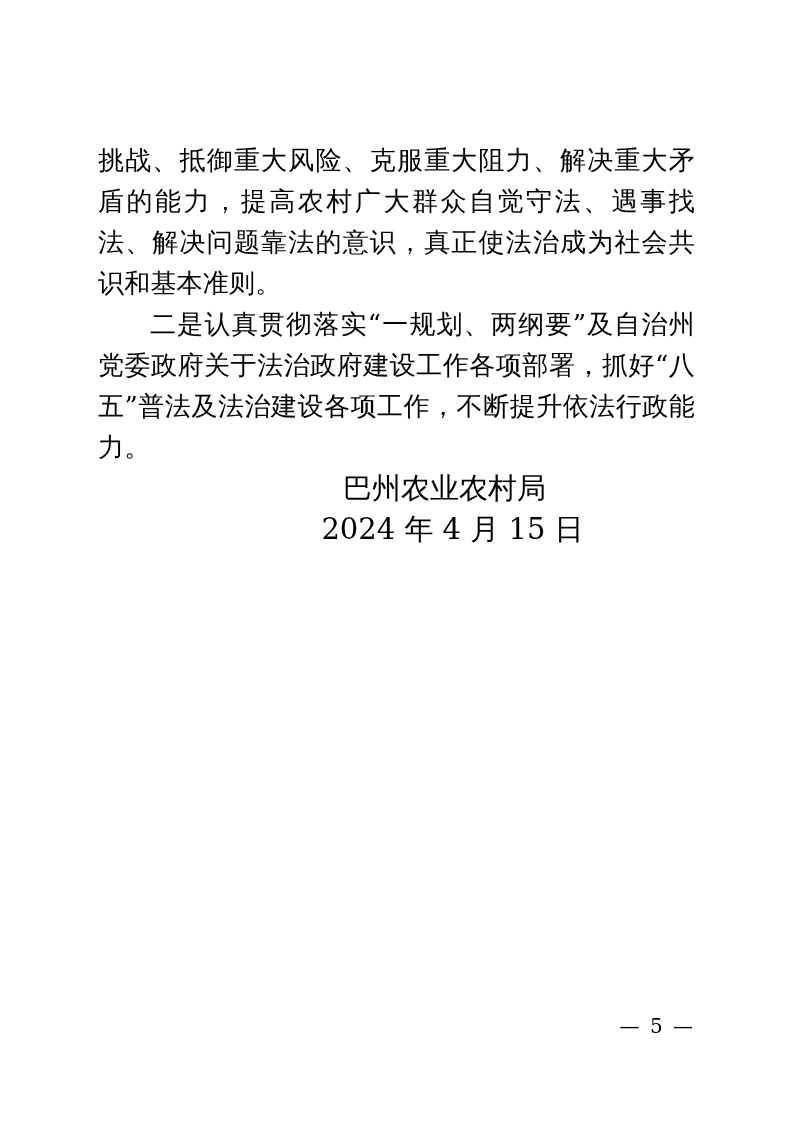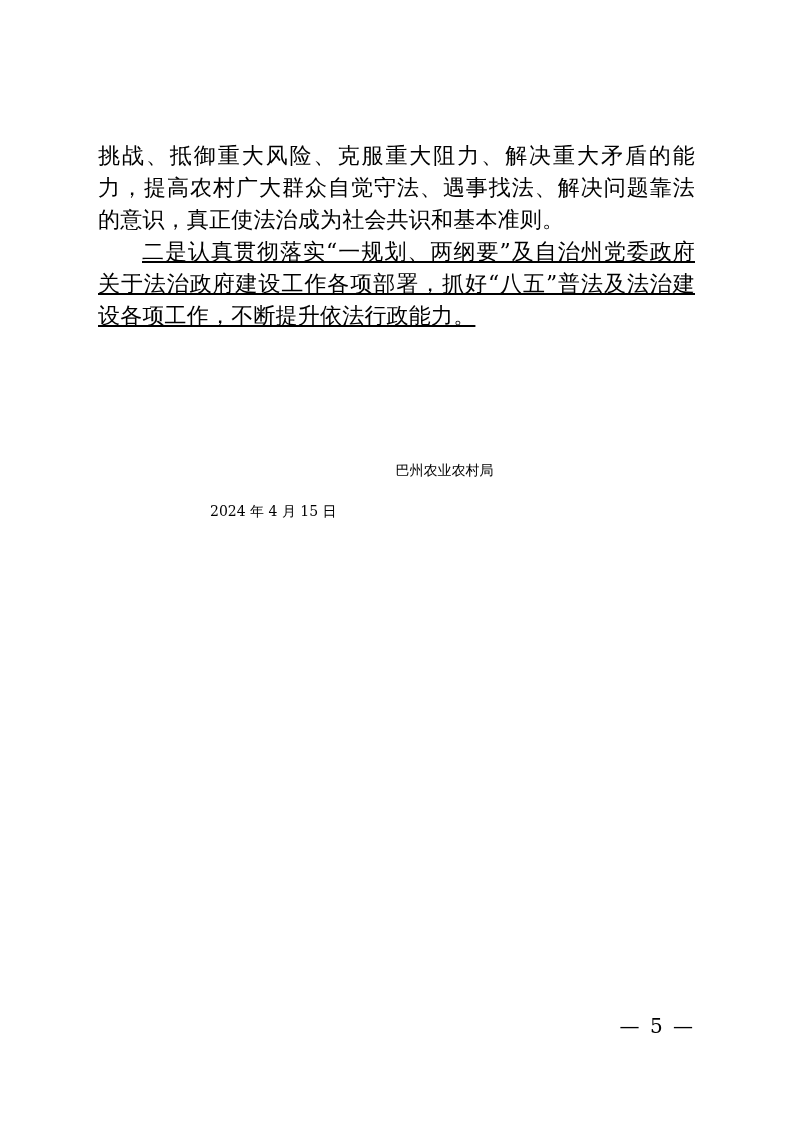--- a/index.html
+++ b/index.html
@@ -22,8 +22,8 @@
     padding: 140px 98px 60px 98px;
   }
   .body-text {
-    font-size: 22px;
-    line-height: 32px;
+    font-size: 26px;
+    line-height: 41px;
     text-align: justify;
     text-justify: inter-ideograph;
     letter-spacing: 0.2px;

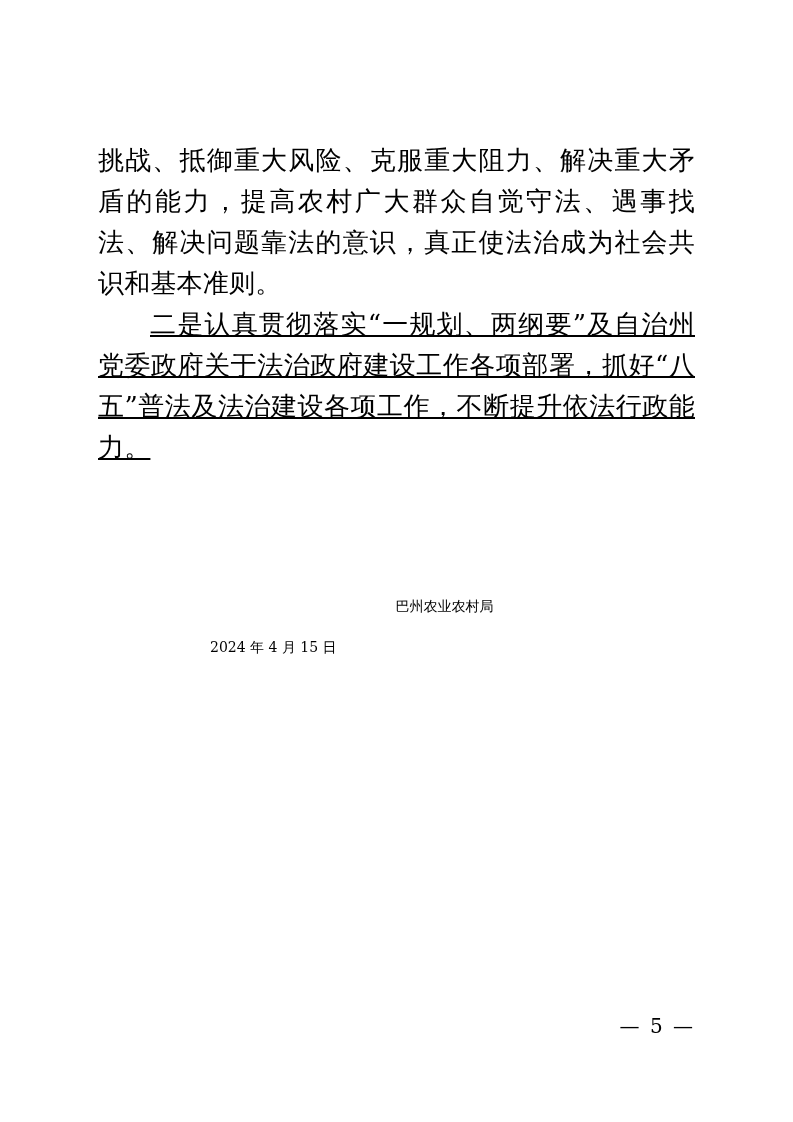--- a/index.html
+++ b/index.html
@@ -33,7 +33,6 @@
   }
   .para.indent {
     text-indent: 2em;
-    text-decoration: underline;
   }
   .signature-block {
     margin-top: 118px;

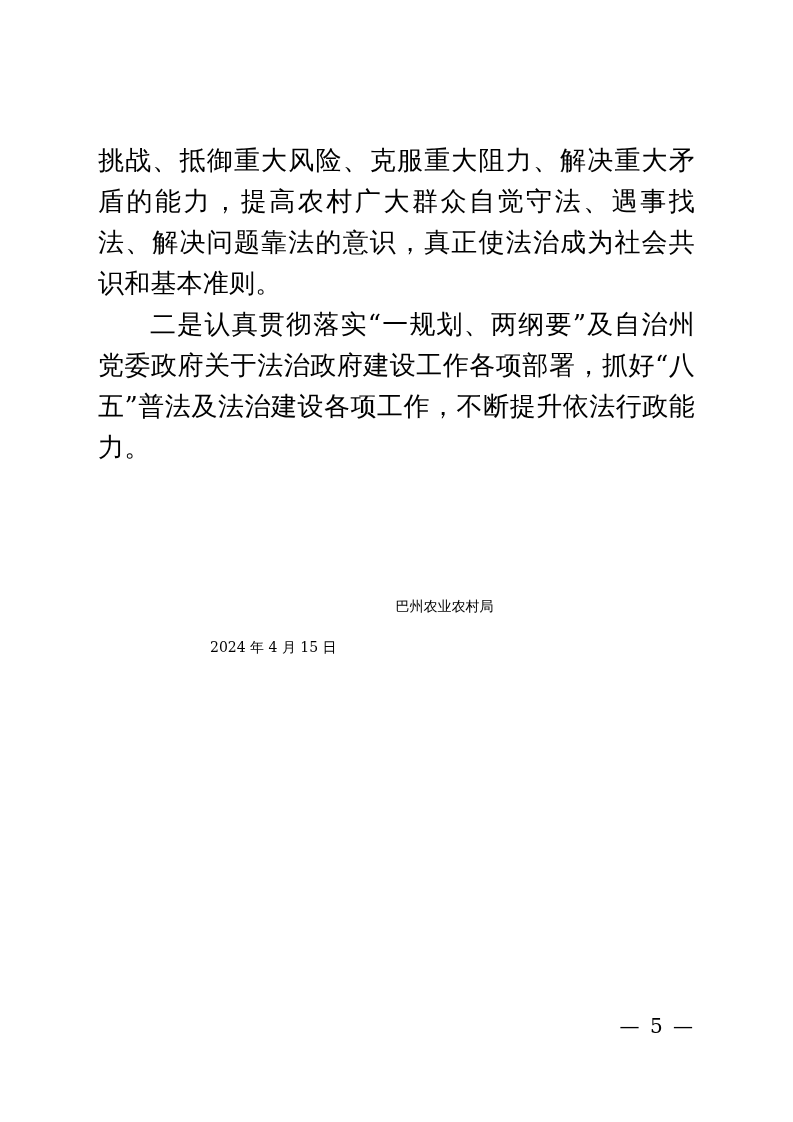--- a/index.html
+++ b/index.html
@@ -35,8 +35,7 @@
     text-indent: 2em;
   }
   .signature-block {
-    margin-top: 118px;
-    font-size: 14px;
+    font-size: 29px;
     line-height: 41px;
   }
   .sign-line {

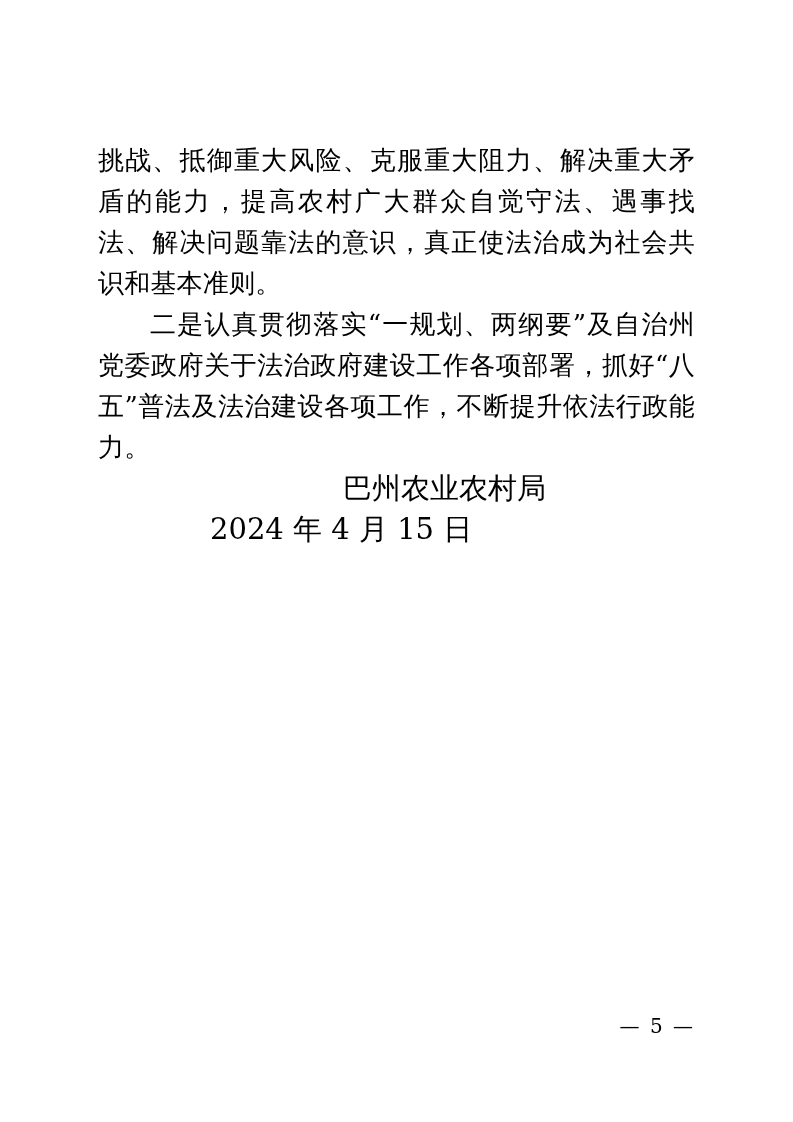--- a/index.html
+++ b/index.html
@@ -43,7 +43,7 @@
     padding-left: 96px;
   }
   .date-line {
-    text-align: left;
+    text-align: center;
     padding-left: 112px;
   }
   .page-number {

